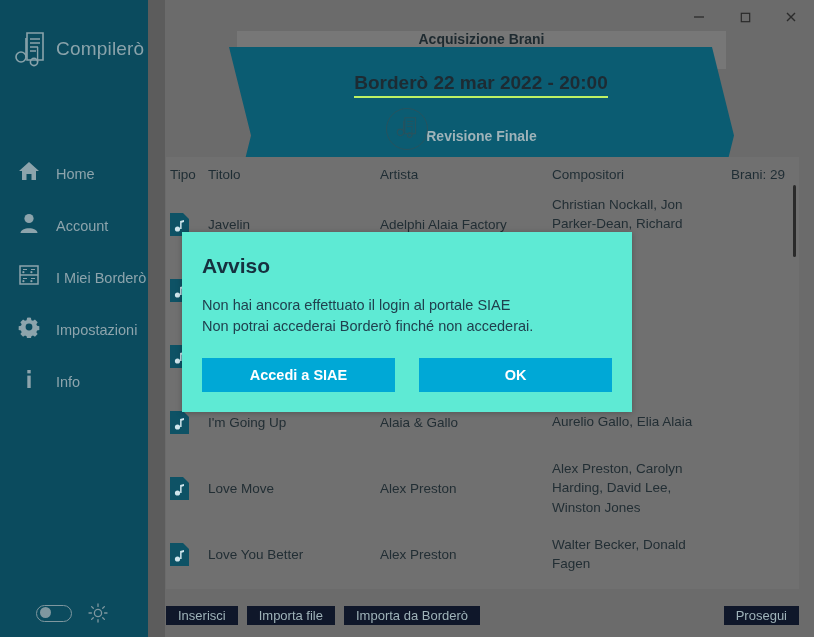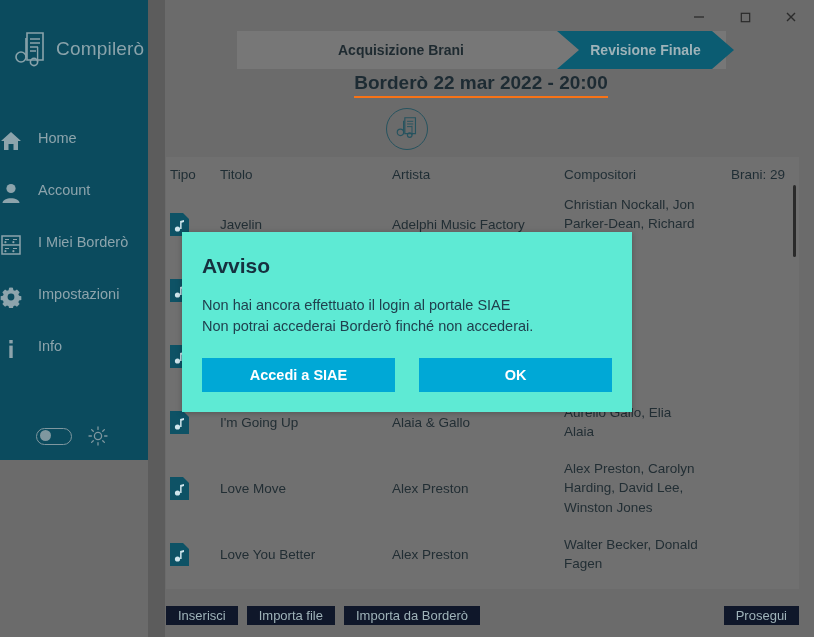--- a/index.html
+++ b/index.html
@@ -18,7 +18,7 @@
   
   .sidebar {
     width: 148px;
-    height: 460px;
+    height: 637px;
     background: #0b4b5e;
     position: relative;
     flex: 0 0 148px;

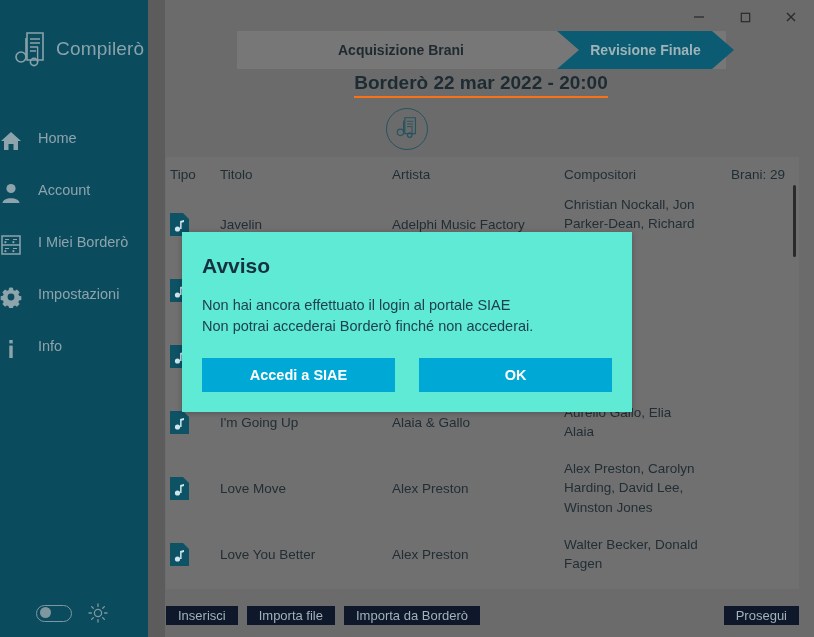--- a/index.html
+++ b/index.html
@@ -121,6 +121,7 @@
     display: flex;
     align-items: stretch;
     z-index: 1;
+    flex-direction: column;
   }
   .step {
     flex: 1;

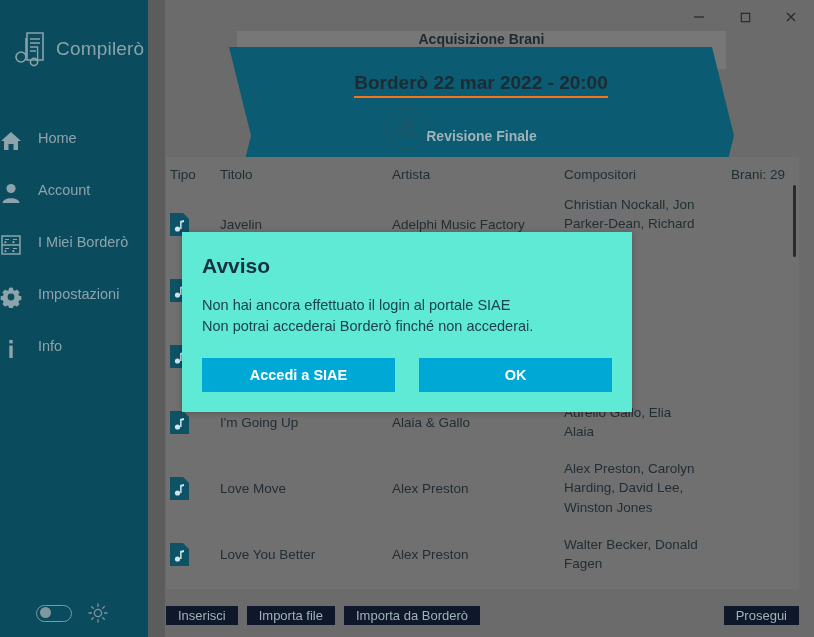--- a/index.html
+++ b/index.html
@@ -154,7 +154,7 @@
     font-size: 19px;
     font-weight: bold;
     color: #1d2b33;
-    border-bottom: 2px solid #f97316;
+    border-bottom: 2px solid #bef264;
     padding-bottom: 3px;
   }
 

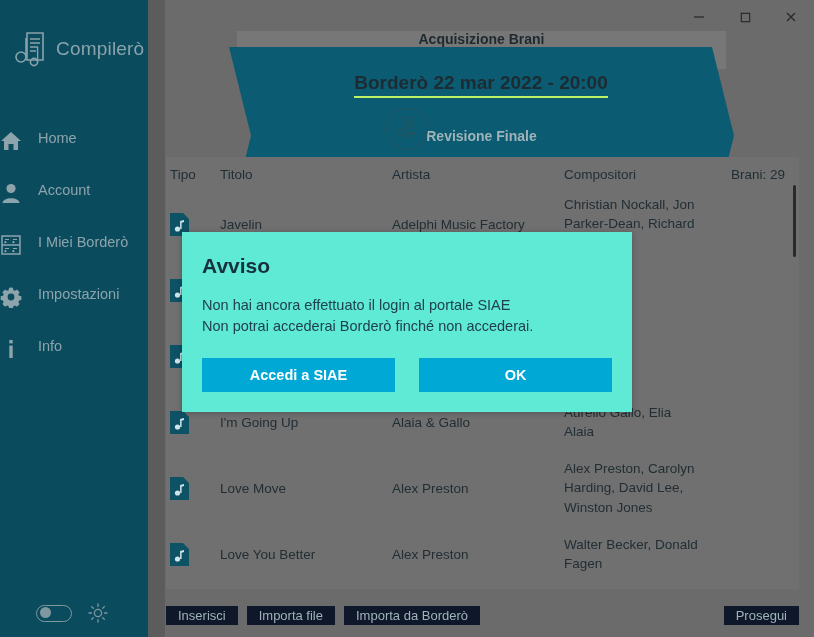--- a/index.html
+++ b/index.html
@@ -39,10 +39,10 @@
   .nav { margin-top: 62px; }
   .nav-item {
     display: flex;
-    align-items: flex-start;
+    align-items: flex-end;
     gap: 16px;
     height: 52px;
-    padding-left: 0;
+    padding-left: 18px;
     cursor: default;
   }
   .nav-icon {

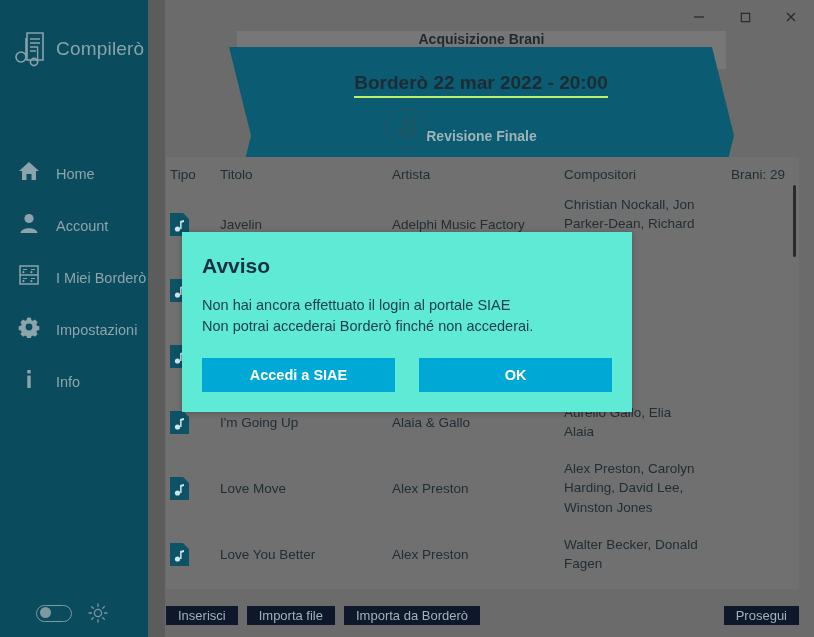--- a/index.html
+++ b/index.html
@@ -190,7 +190,7 @@
     padding-left: 4px;
   }
   .col-tipo  { flex: 0 0 38px; }
-  .col-titolo{ flex: 0 0 172px; margin-left: 12px; }
+  .col-titolo{ flex: 0 0 172px; }
   .col-artista{flex: 0 0 172px; }
   .col-comp  { flex: 1; }
   .col-count { flex: 0 0 96px; text-align: right; padding-right: 14px; }

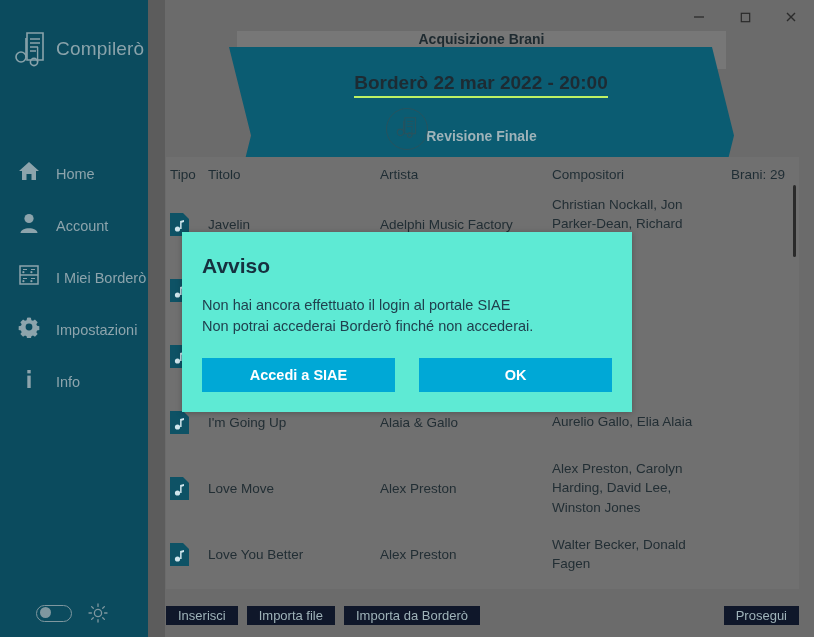--- a/index.html
+++ b/index.html
@@ -444,7 +444,7 @@
             </svg>
         </div>
         <div class="col-titolo">Javelin</div>
-        <div class="col-artista">Adelphi Music Factory</div>
+        <div class="col-artista">Adelphi Alaia Factory</div>
         <div class="col-comp cell-multi">Christian Nockall, Jon Parker-Dean, Richard Lashun ...</div>
         <div class="col-count"></div>
       </div>

